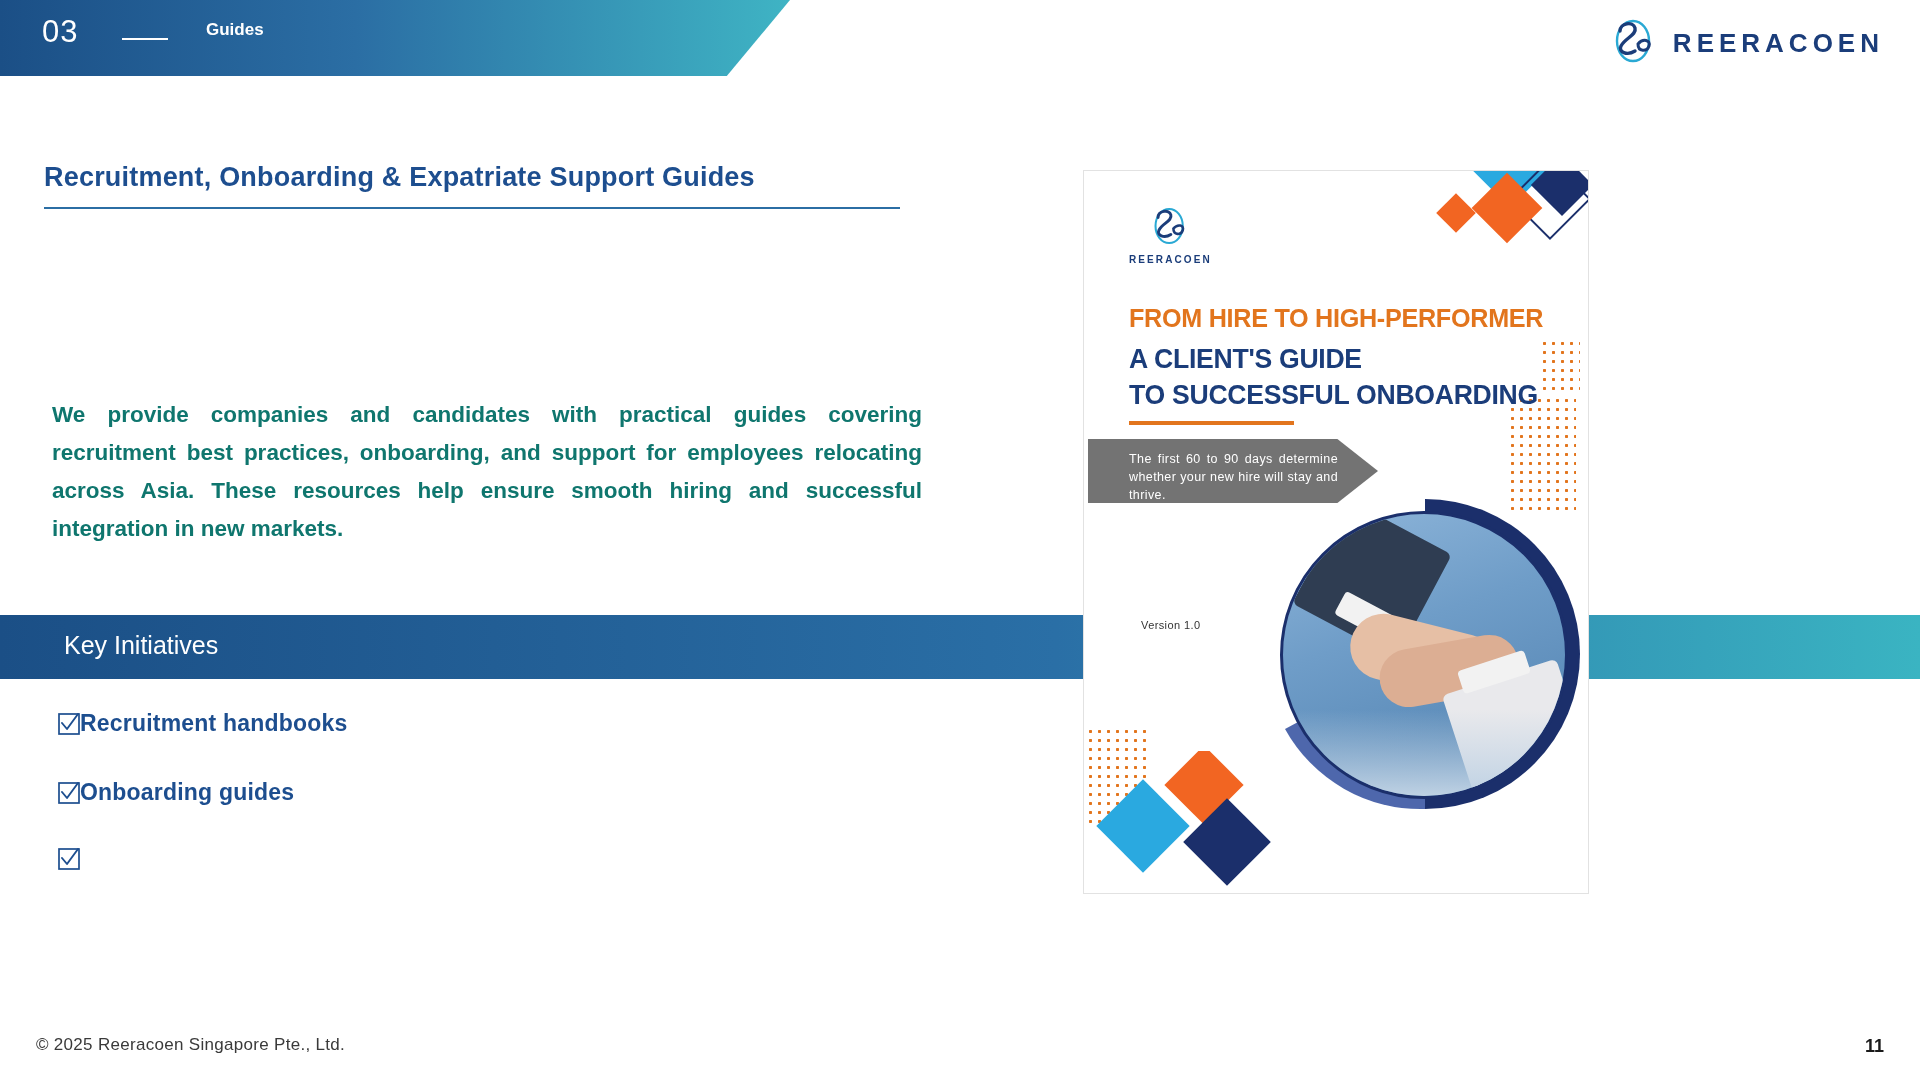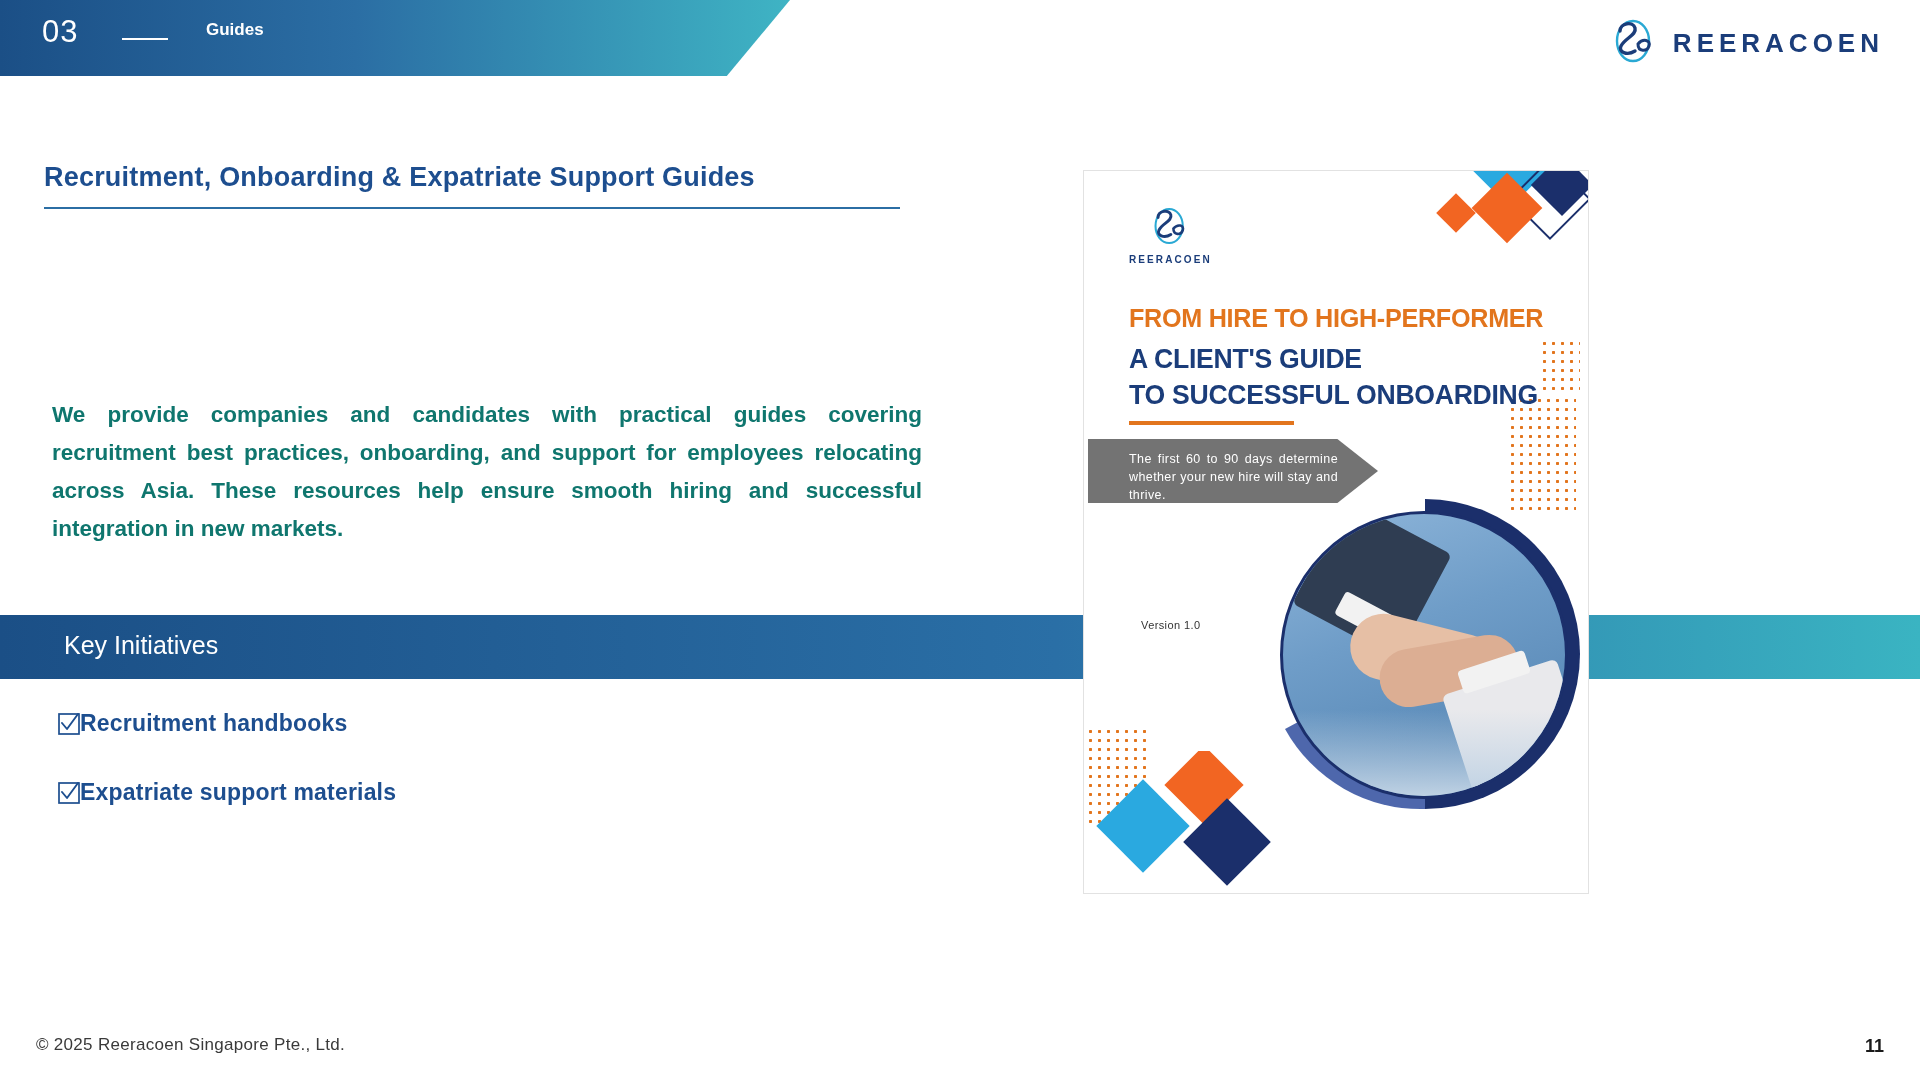--- a/index.html
+++ b/index.html
@@ -326,6 +326,15 @@
         <path d="M4 10 L9 16 L20 1" fill="none" stroke="#1d4e8f" stroke-width="1.9" stroke-linecap="round" stroke-linejoin="round"></path>
       </svg>
     </span>
+    <span class="check-label">Onboarding guides</span>
+  </div>
+  <div class="check-item">
+    <span class="check-box">
+      <svg width="22" height="22" viewBox="0 0 22 22">
+        <rect x="1" y="1" width="20" height="20" fill="none" stroke="#1d4e8f" stroke-width="1.7"></rect>
+        <path d="M4 10 L9 16 L20 1" fill="none" stroke="#1d4e8f" stroke-width="1.9" stroke-linecap="round" stroke-linejoin="round"></path>
+      </svg>
+    </span>
     <span class="check-label">Expatriate support materials</span>
   </div>
 </div>

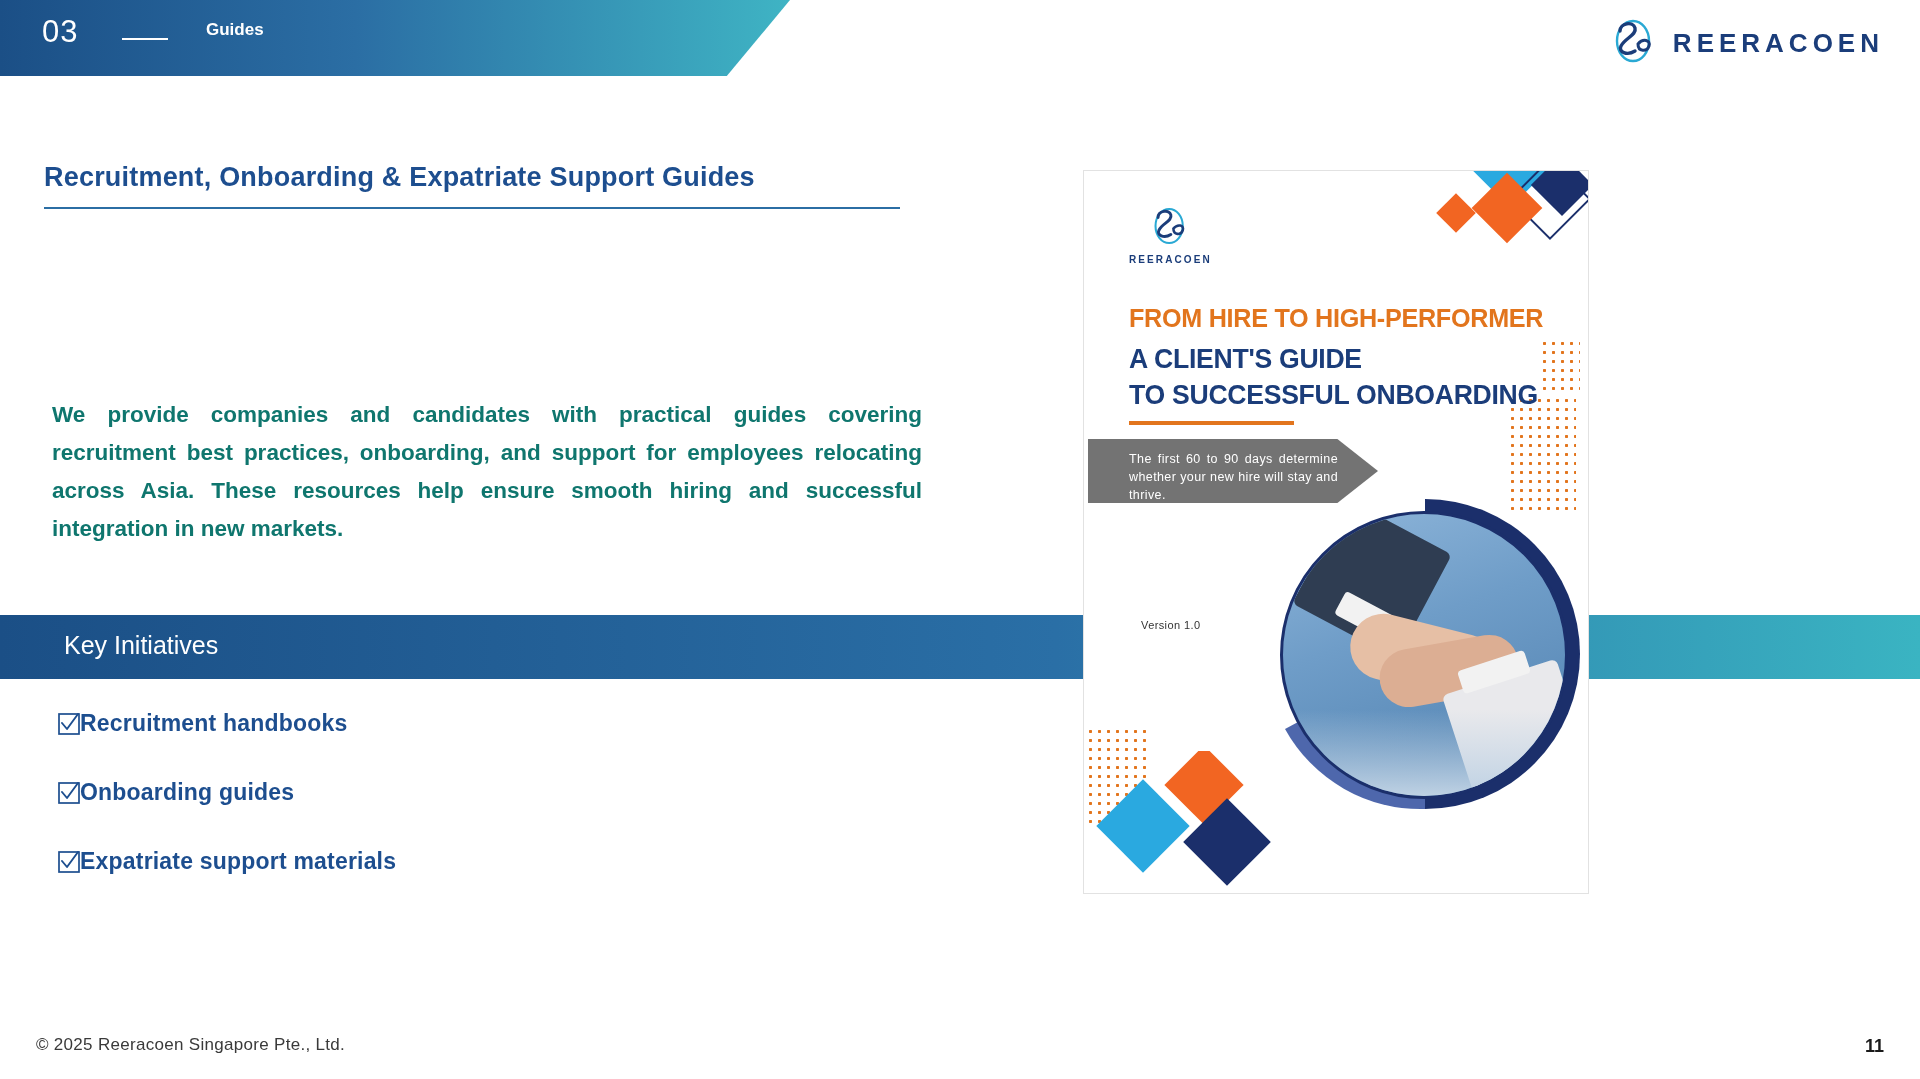--- a/index.html
+++ b/index.html
@@ -335,7 +335,6 @@
         <path d="M4 10 L9 16 L20 1" fill="none" stroke="#1d4e8f" stroke-width="1.9" stroke-linecap="round" stroke-linejoin="round"></path>
       </svg>
     </span>
-    <span class="check-label">Expatriate support materials</span>
   </div>
 </div>
 

